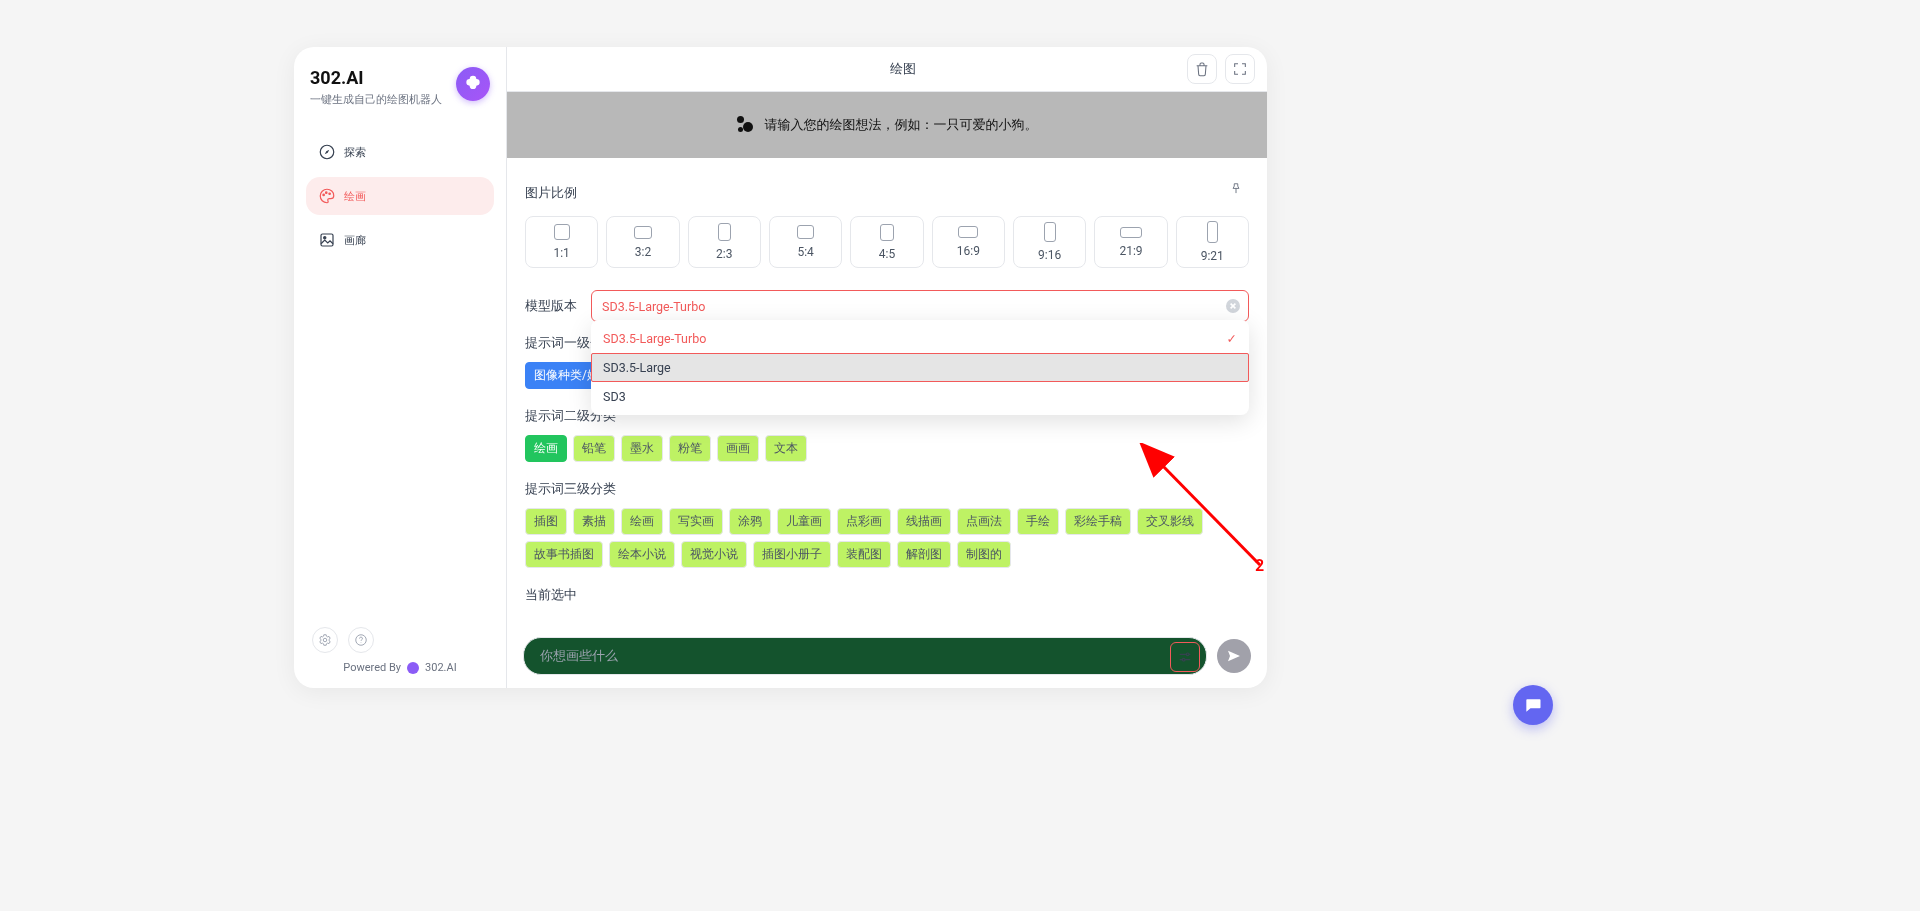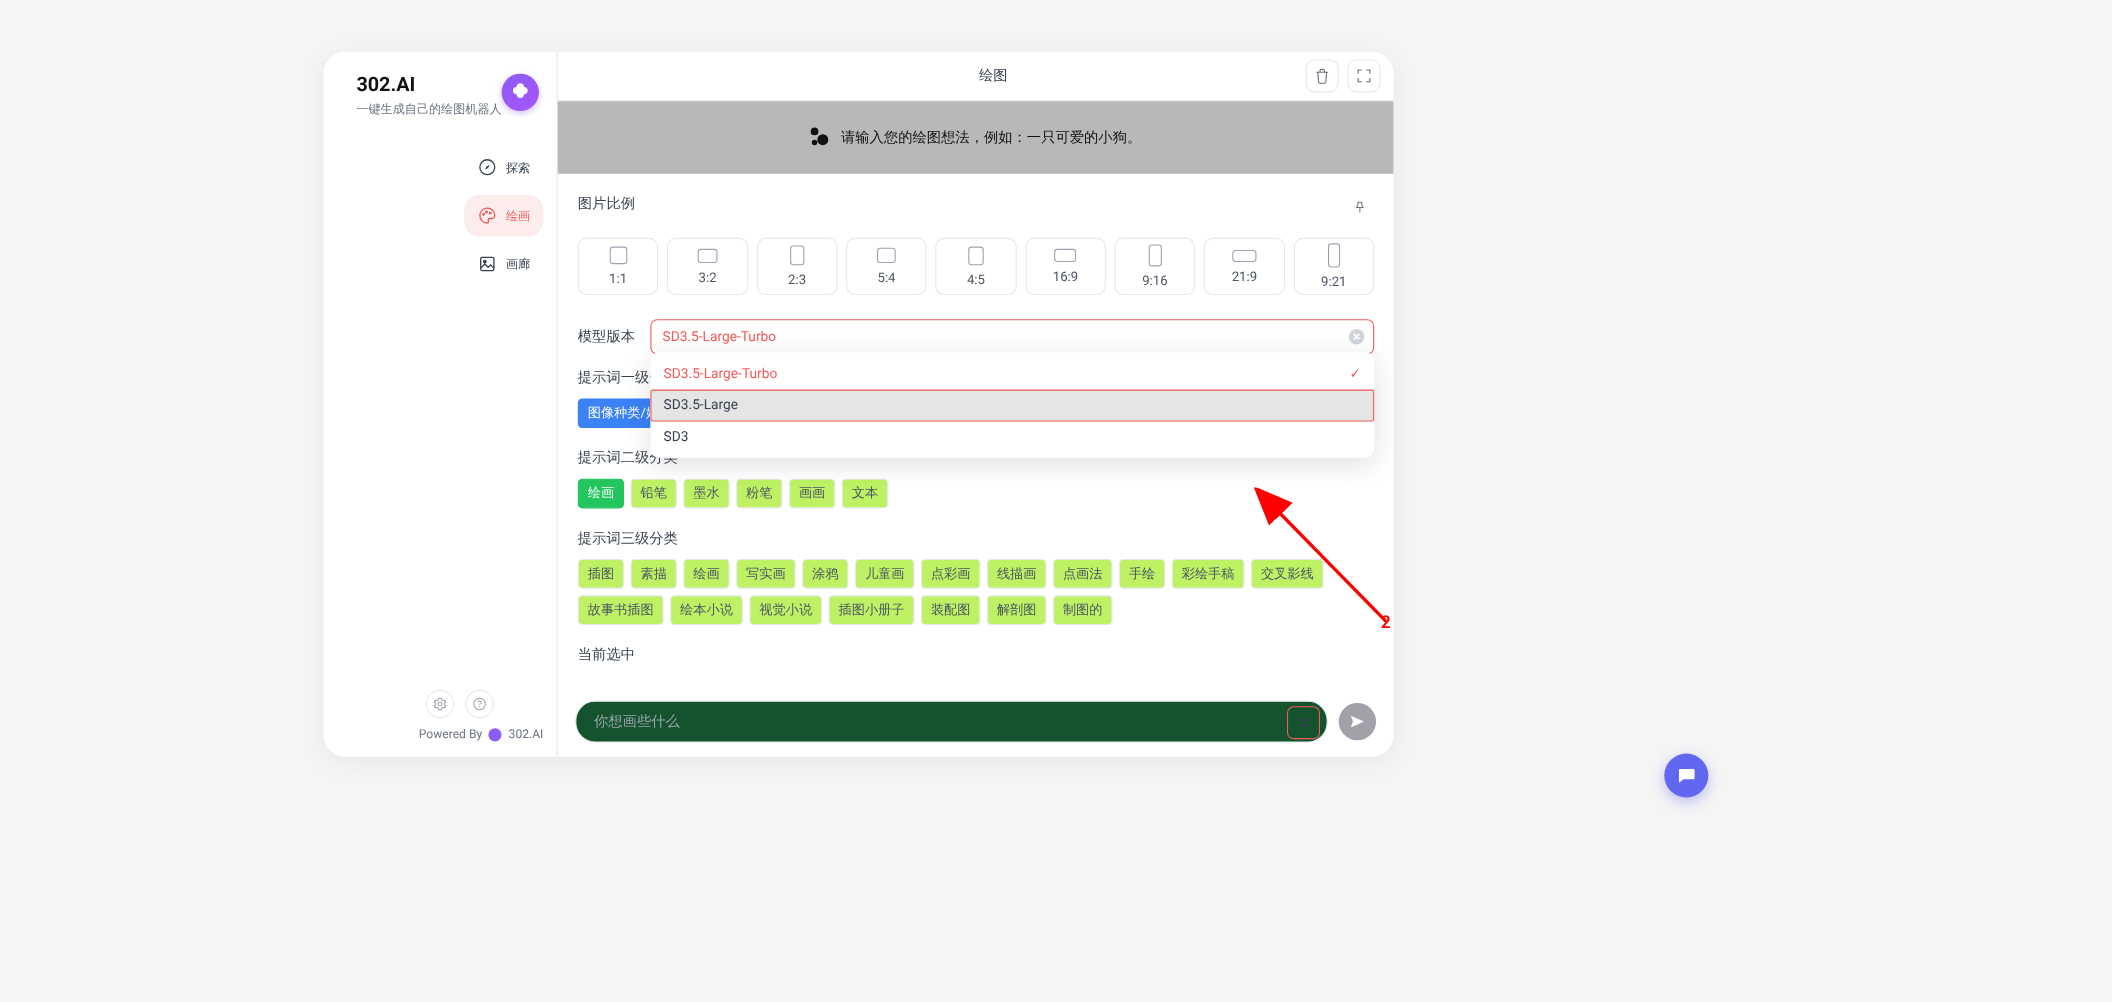--- a/index.html
+++ b/index.html
@@ -41,7 +41,6 @@
     display:flex;flex-direction:column;
     padding:16px 12px 10px 12px;
     box-sizing:border-box;
-    align-items:flex-end;
   }
   .brand{
     display:flex;align-items:flex-start;justify-content:space-between;

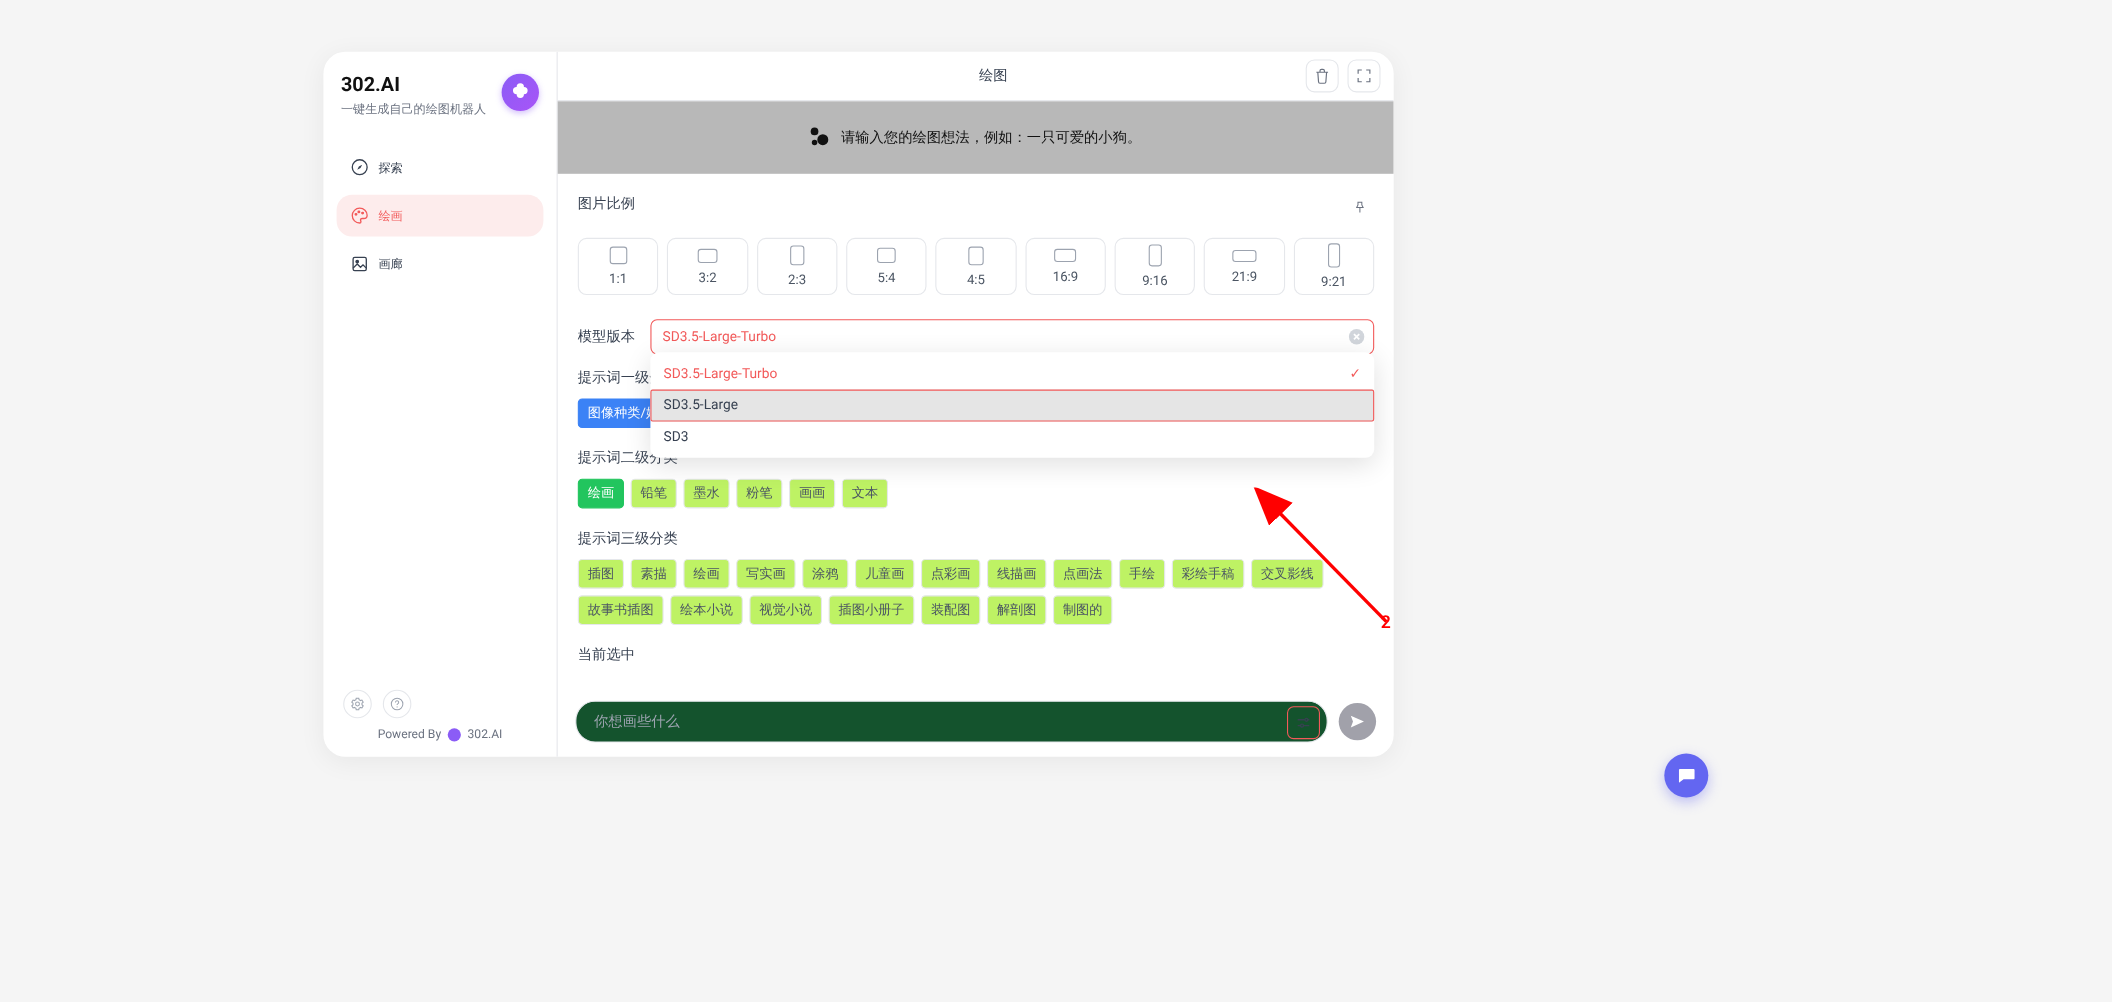--- a/index.html
+++ b/index.html
@@ -101,7 +101,7 @@
   .banner .bicon{width:18px;height:18px;position:relative;}
   .banner .bicon span{position:absolute;background:#111;border-radius:50%;}
   .content{flex:1;overflow:auto;padding:18px 18px 0 18px;position:relative;}
-  .section-head{display:flex;align-items:flex-start;justify-content:space-between;margin:0 0 14px 0;}
+  .section-head{display:flex;align-items:flex-end;justify-content:space-between;margin:0 0 14px 0;}
   .section-title{font-size:13px;color:#374151;}
   .ratio-row{display:flex;gap:8px;margin-bottom:22px;}
   .ratio{

